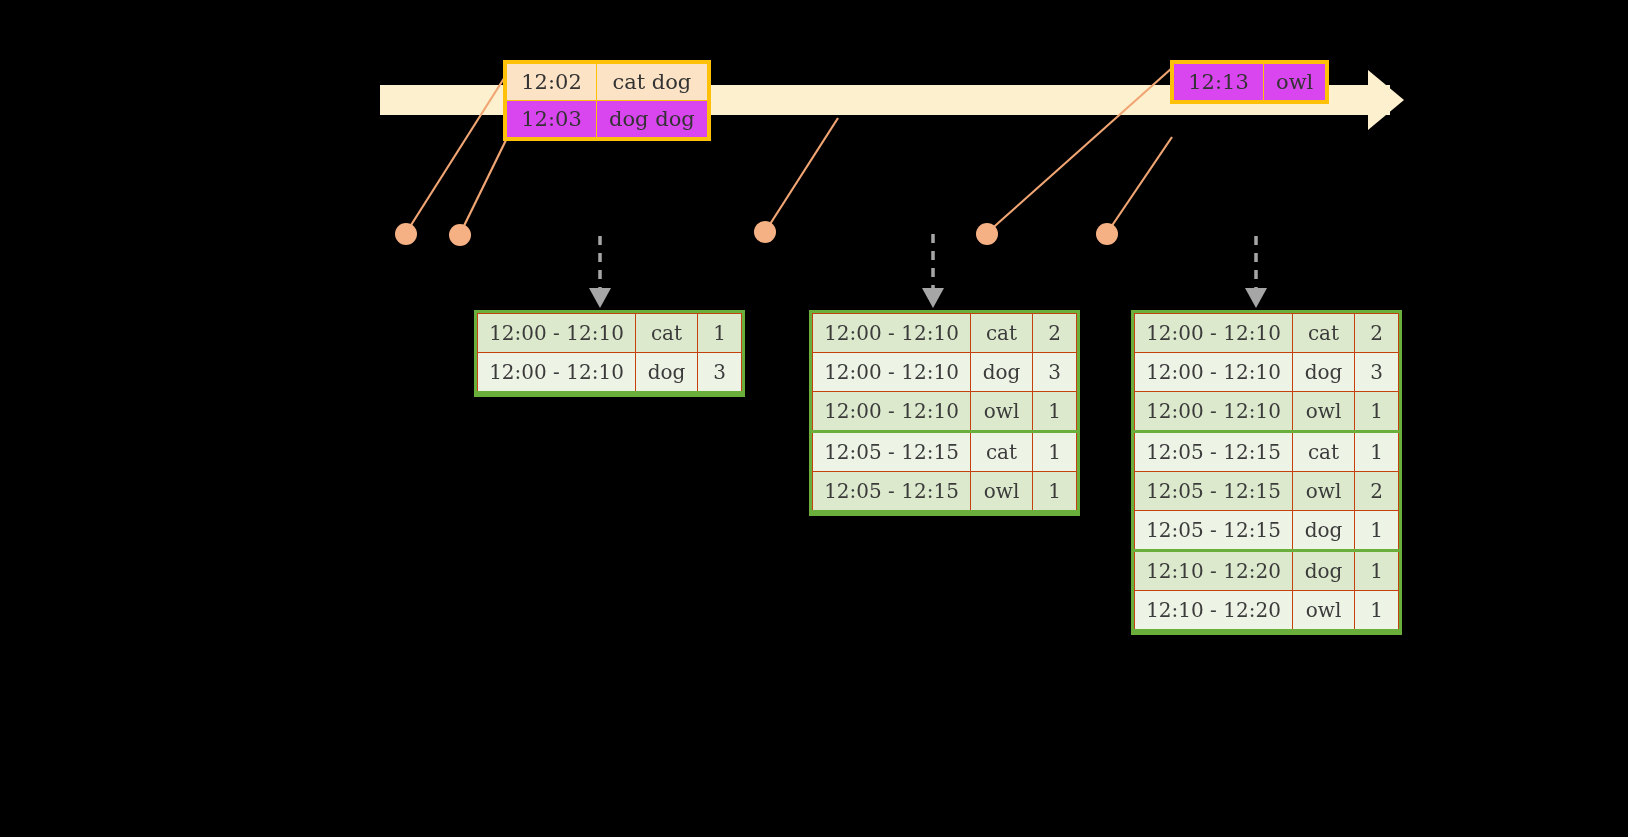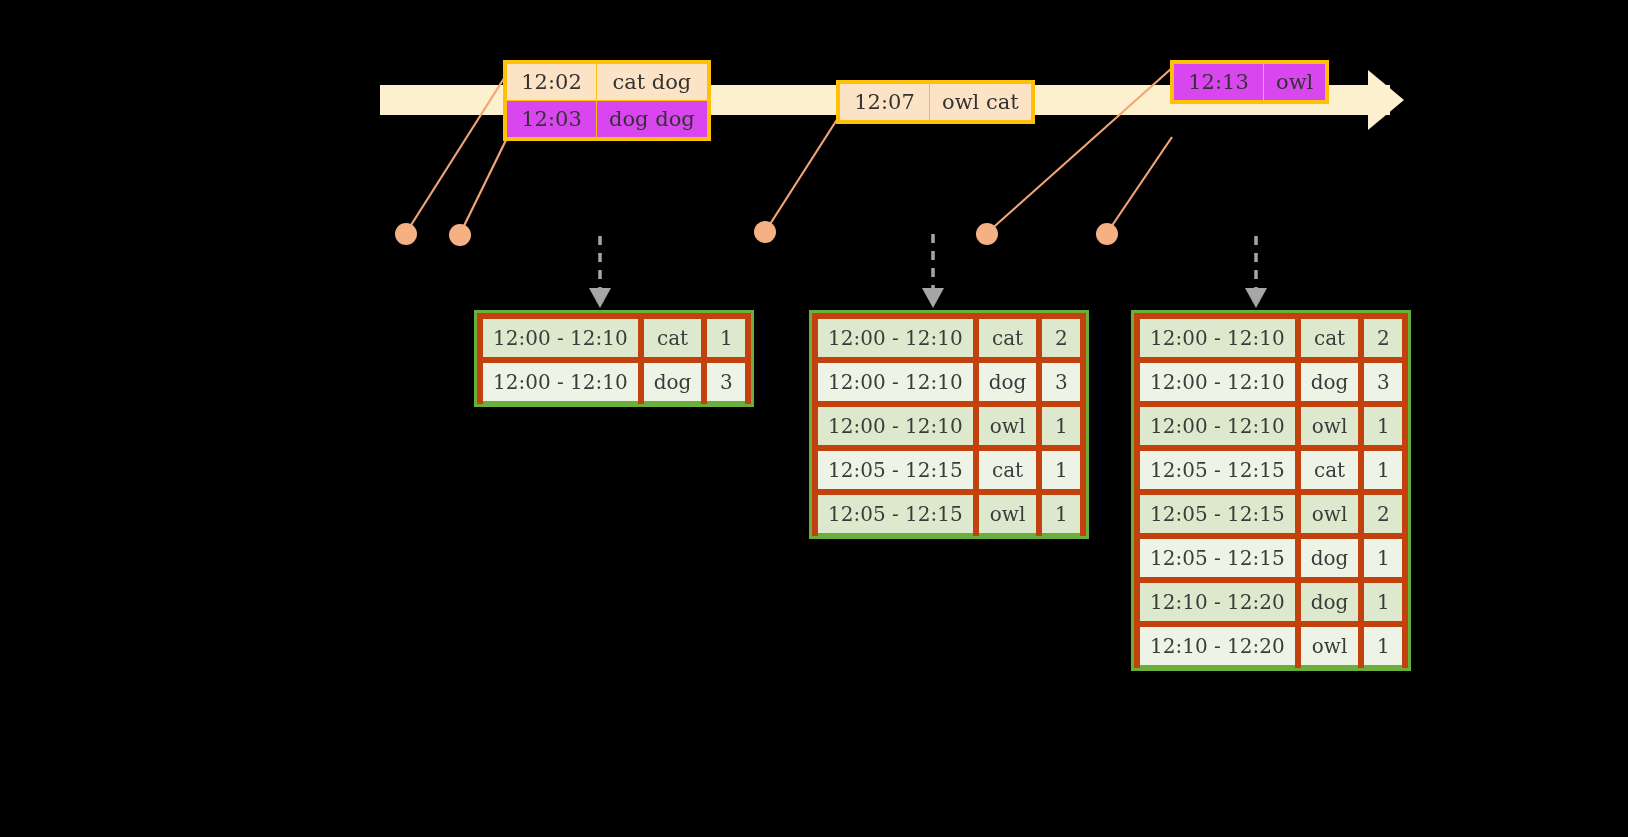--- a/index.html
+++ b/index.html
@@ -135,16 +135,6 @@
     </table>
   </div>
 
-  <div class="evt-table" style="left:836px; top:80px;">
-    <table>
-      <tbody>
-        <tr class="shade">
-          <td class="c-time">12:07</td>
-          <td class="c-words">owl cat</td>
-        </tr>
-      </tbody>
-    </table>
-  </div>
 
   <div class="evt-table" style="left:1170px; top:60px;">
     <table>

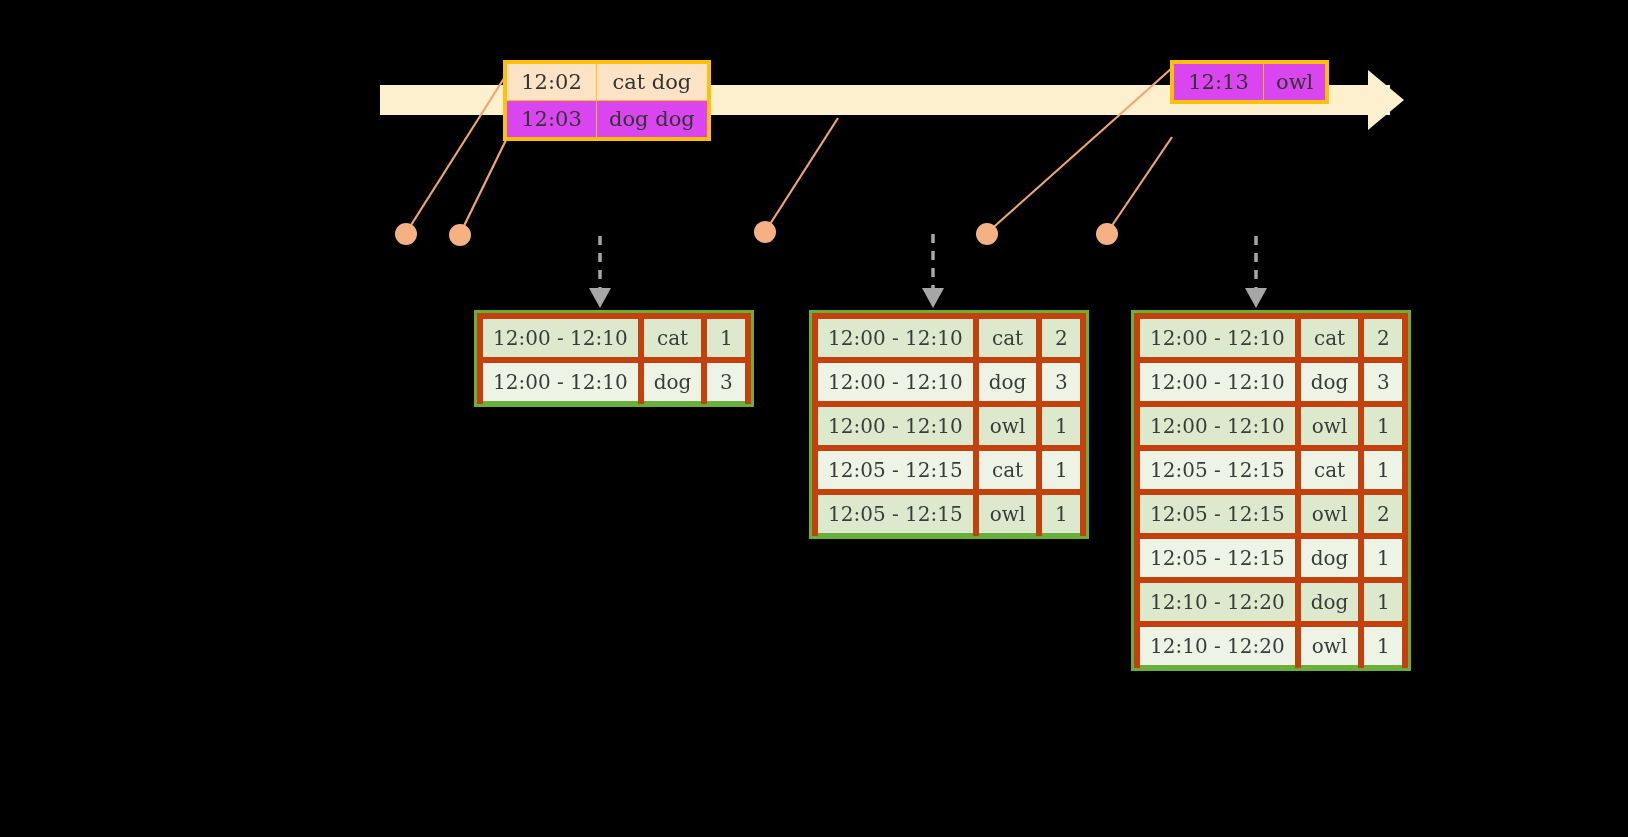--- a/index.html
+++ b/index.html
@@ -61,7 +61,7 @@
     width: 100%;
   }
   .res-table td {
-    border: 6px solid #c2410c;
+    border: 1px solid #c2410c;
     font-size: 20px;
     color: #3b3b3b;
     text-align: center;

